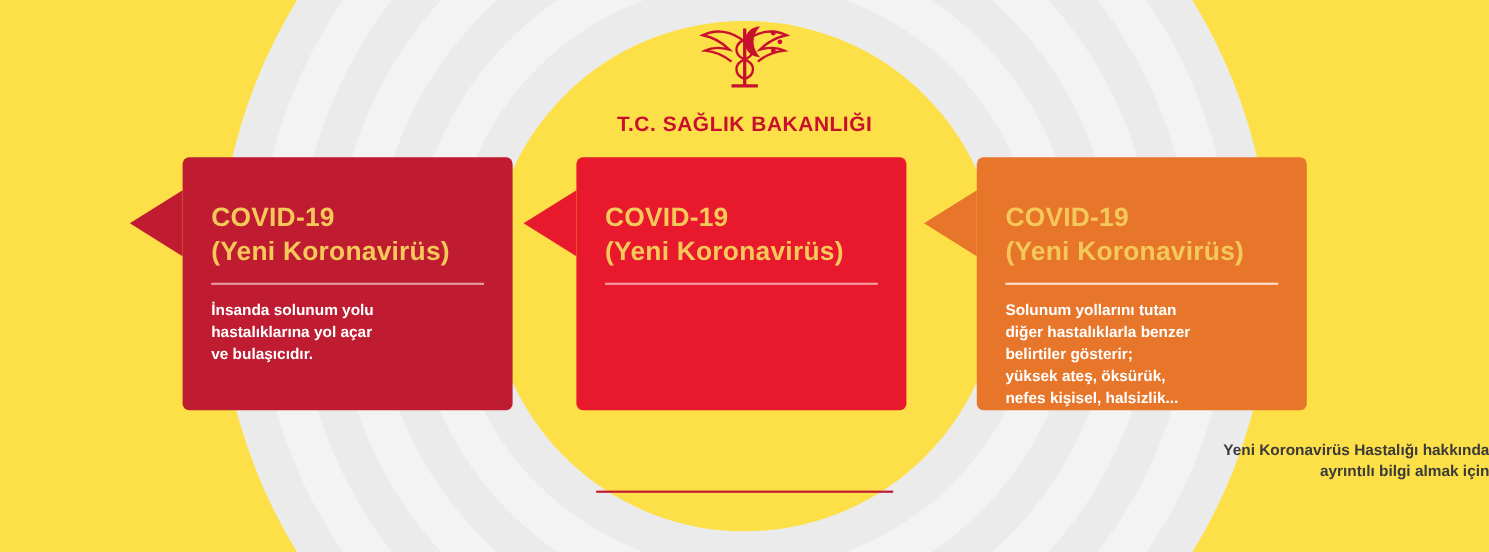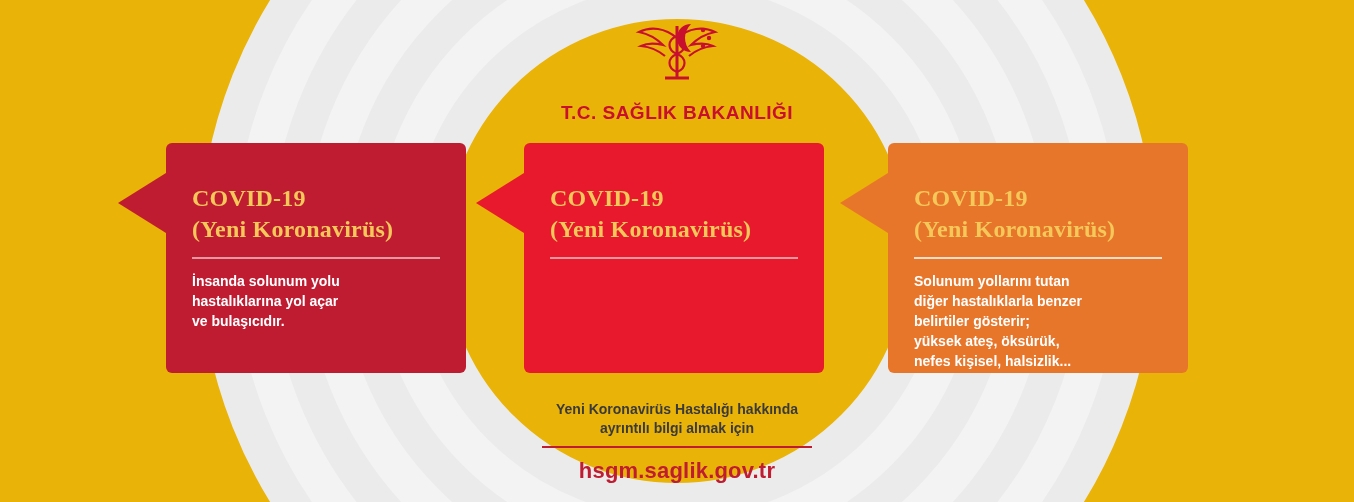--- a/index.html
+++ b/index.html
@@ -17,7 +17,7 @@
     position: relative;
     width: 1354px;
     height: 502px;
-    background: #eab308;
+    background: #fde047;
     overflow: hidden;
   }
 

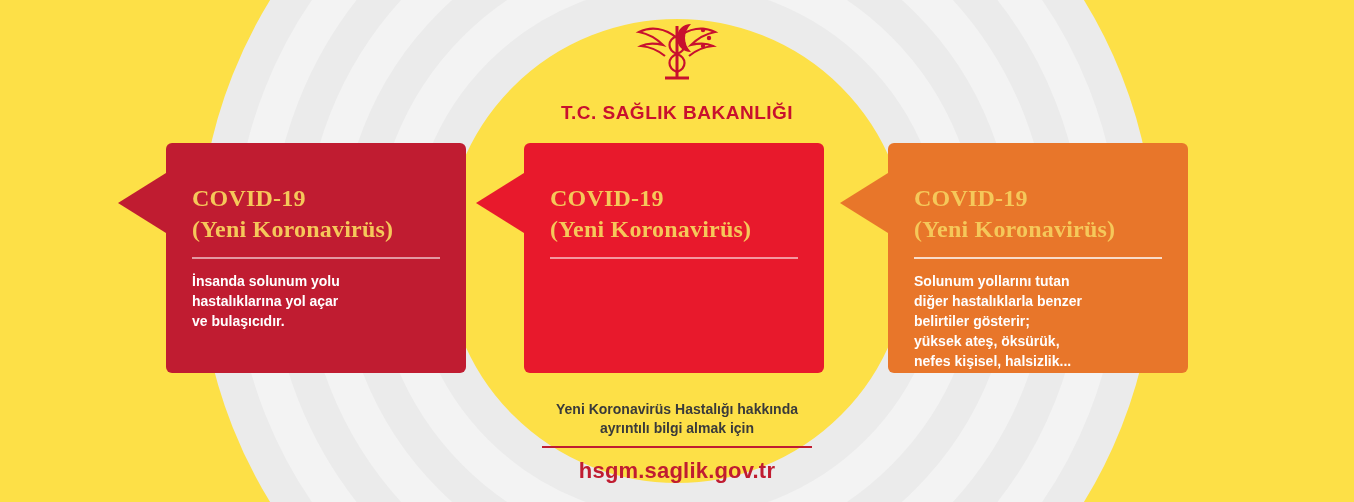--- a/index.html
+++ b/index.html
@@ -114,7 +114,6 @@
     color: #f5c85a;
     white-space: pre-line;
     letter-spacing: 0.2px;
-    font-family: Liberation Serif, serif;
   }
   .card-rule {
     margin: 13px 0 13px 0;

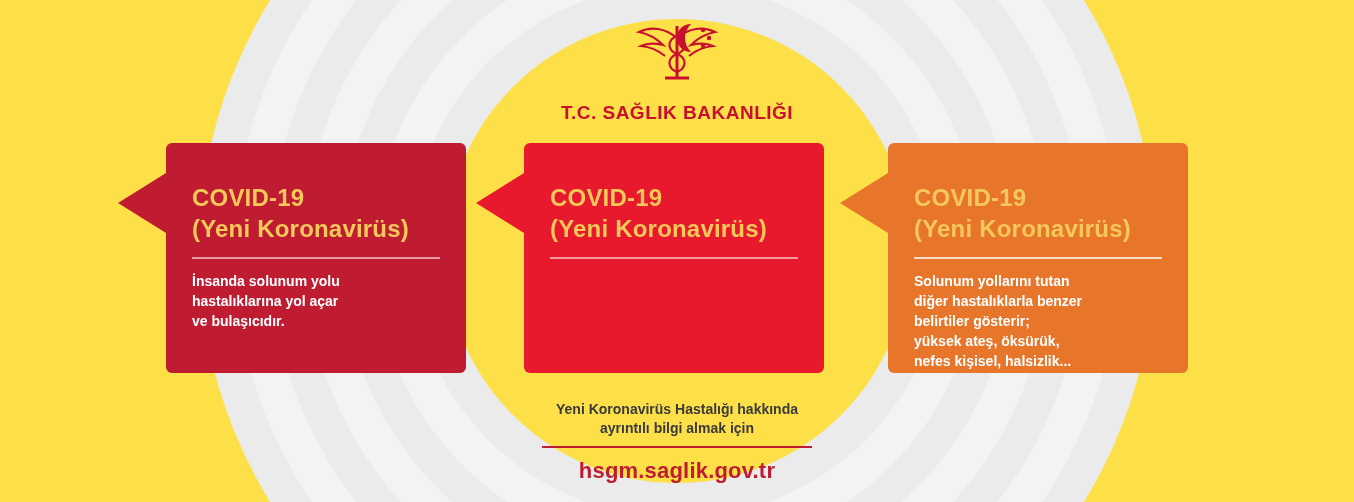--- a/index.html
+++ b/index.html
@@ -136,7 +136,7 @@
     top: 400px;
     left: 0;
     width: 1354px;
-    text-align: center;
+    text-align: right;
   }
   .footer-line1 {
     font-size: 14px;

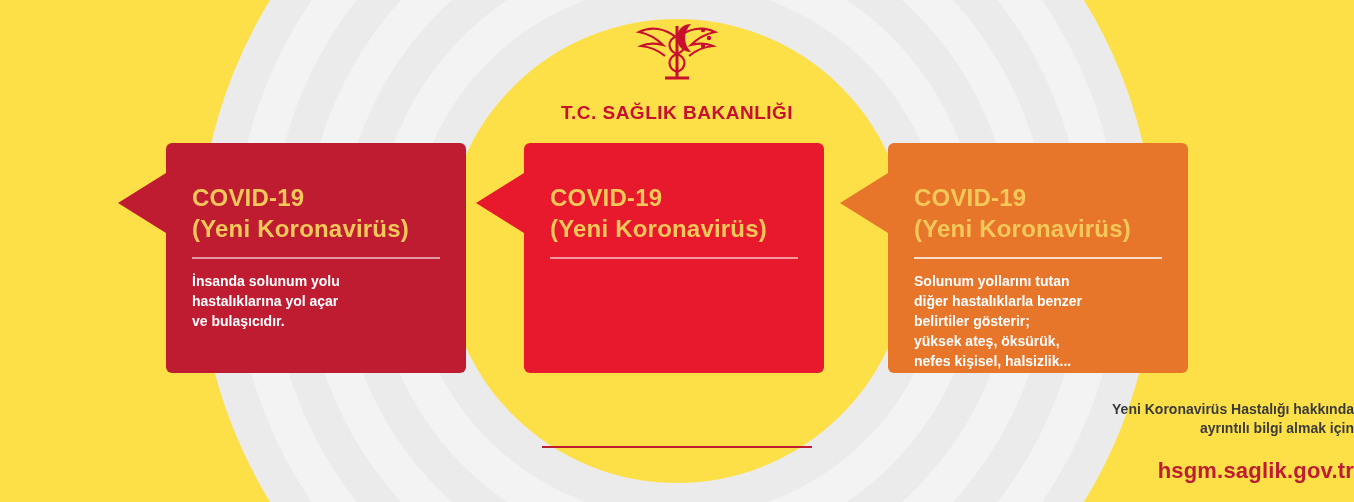--- a/index.html
+++ b/index.html
@@ -248,7 +248,6 @@
     <div class="footer-line1">Yeni Koronavirüs Hastalığı hakkında
 ayrıntılı bilgi almak için</div>
     <div class="footer-rule"></div>
-    <div class="footer-url">hsgm.saglik.gov.tr</div>
   </div>
 
 </div>

